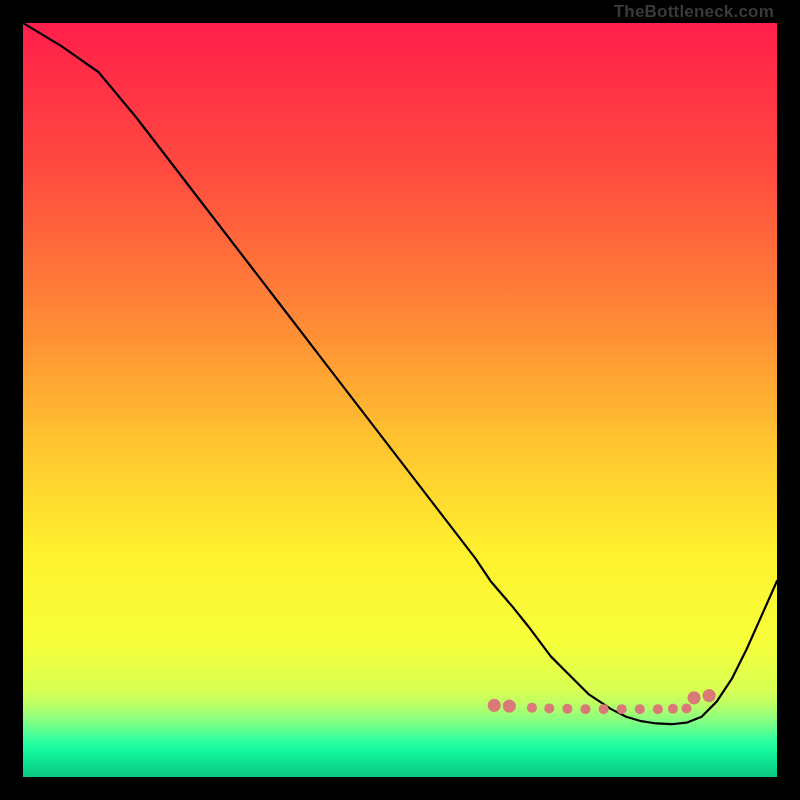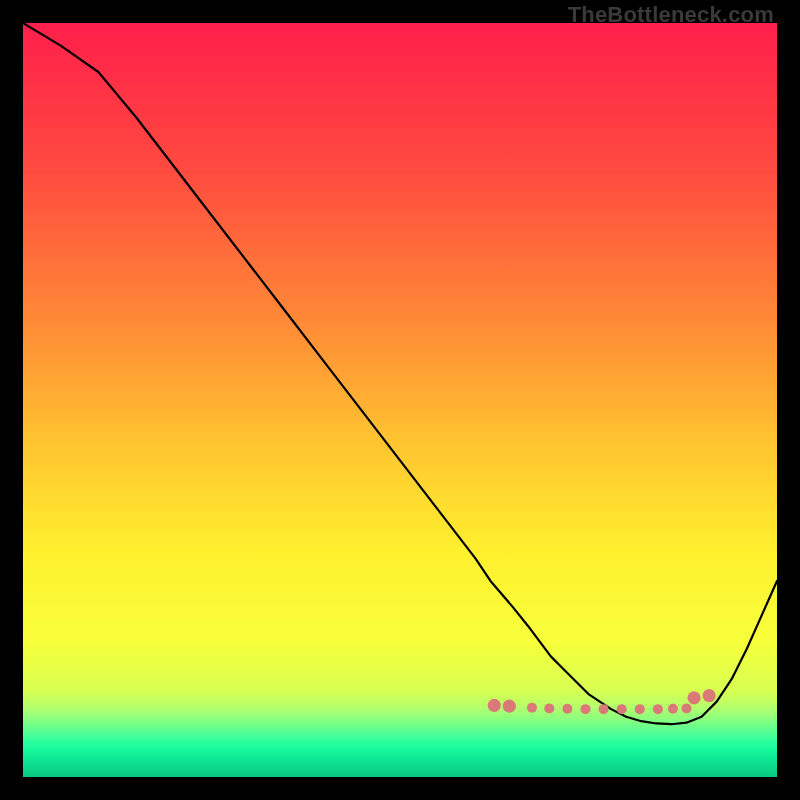--- a/index.html
+++ b/index.html
@@ -31,7 +31,7 @@
     top: 2px;
     right: 26px;
     color: #3a3a3a;
-    font-size: 22px;
+    font-size: 17px;
     font-weight: 600;
     letter-spacing: 0.2px;
     user-select: none;

